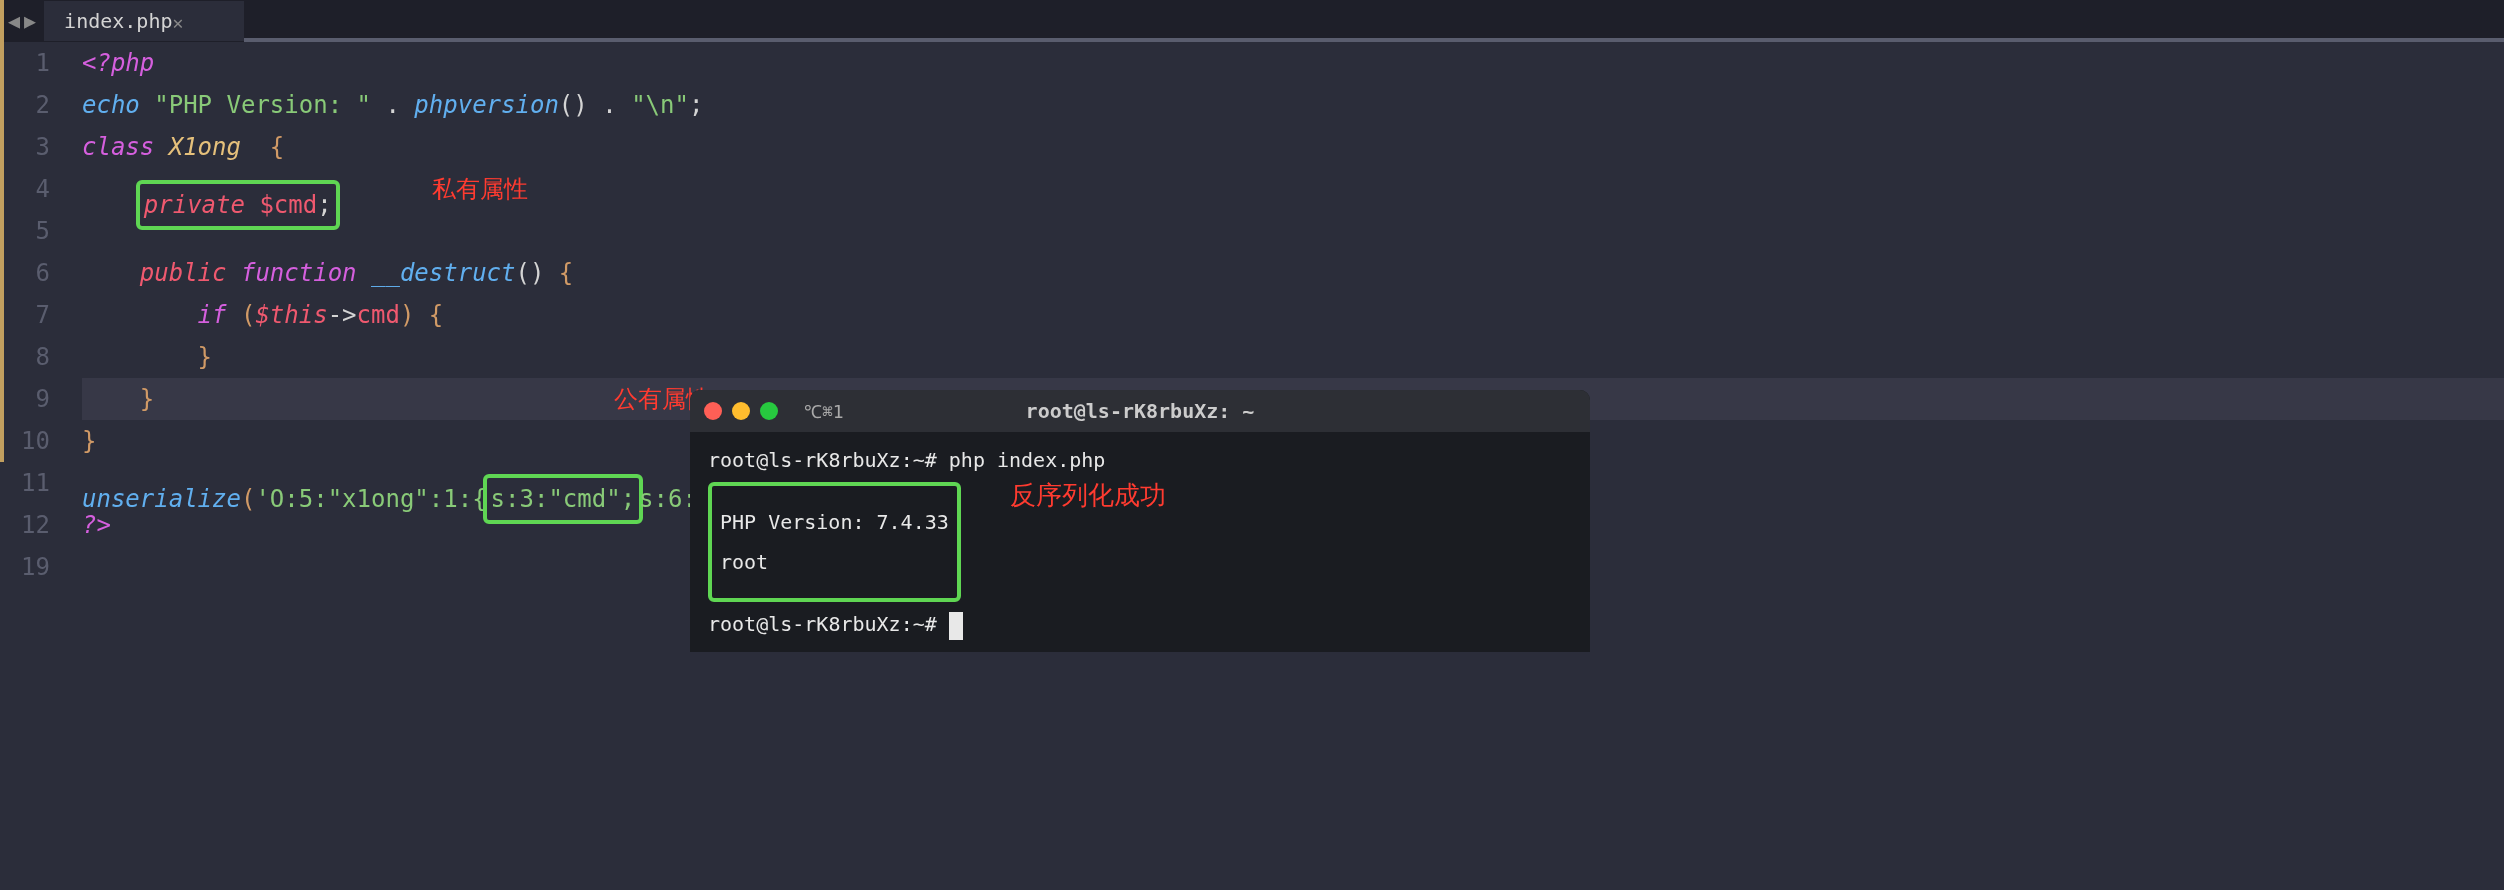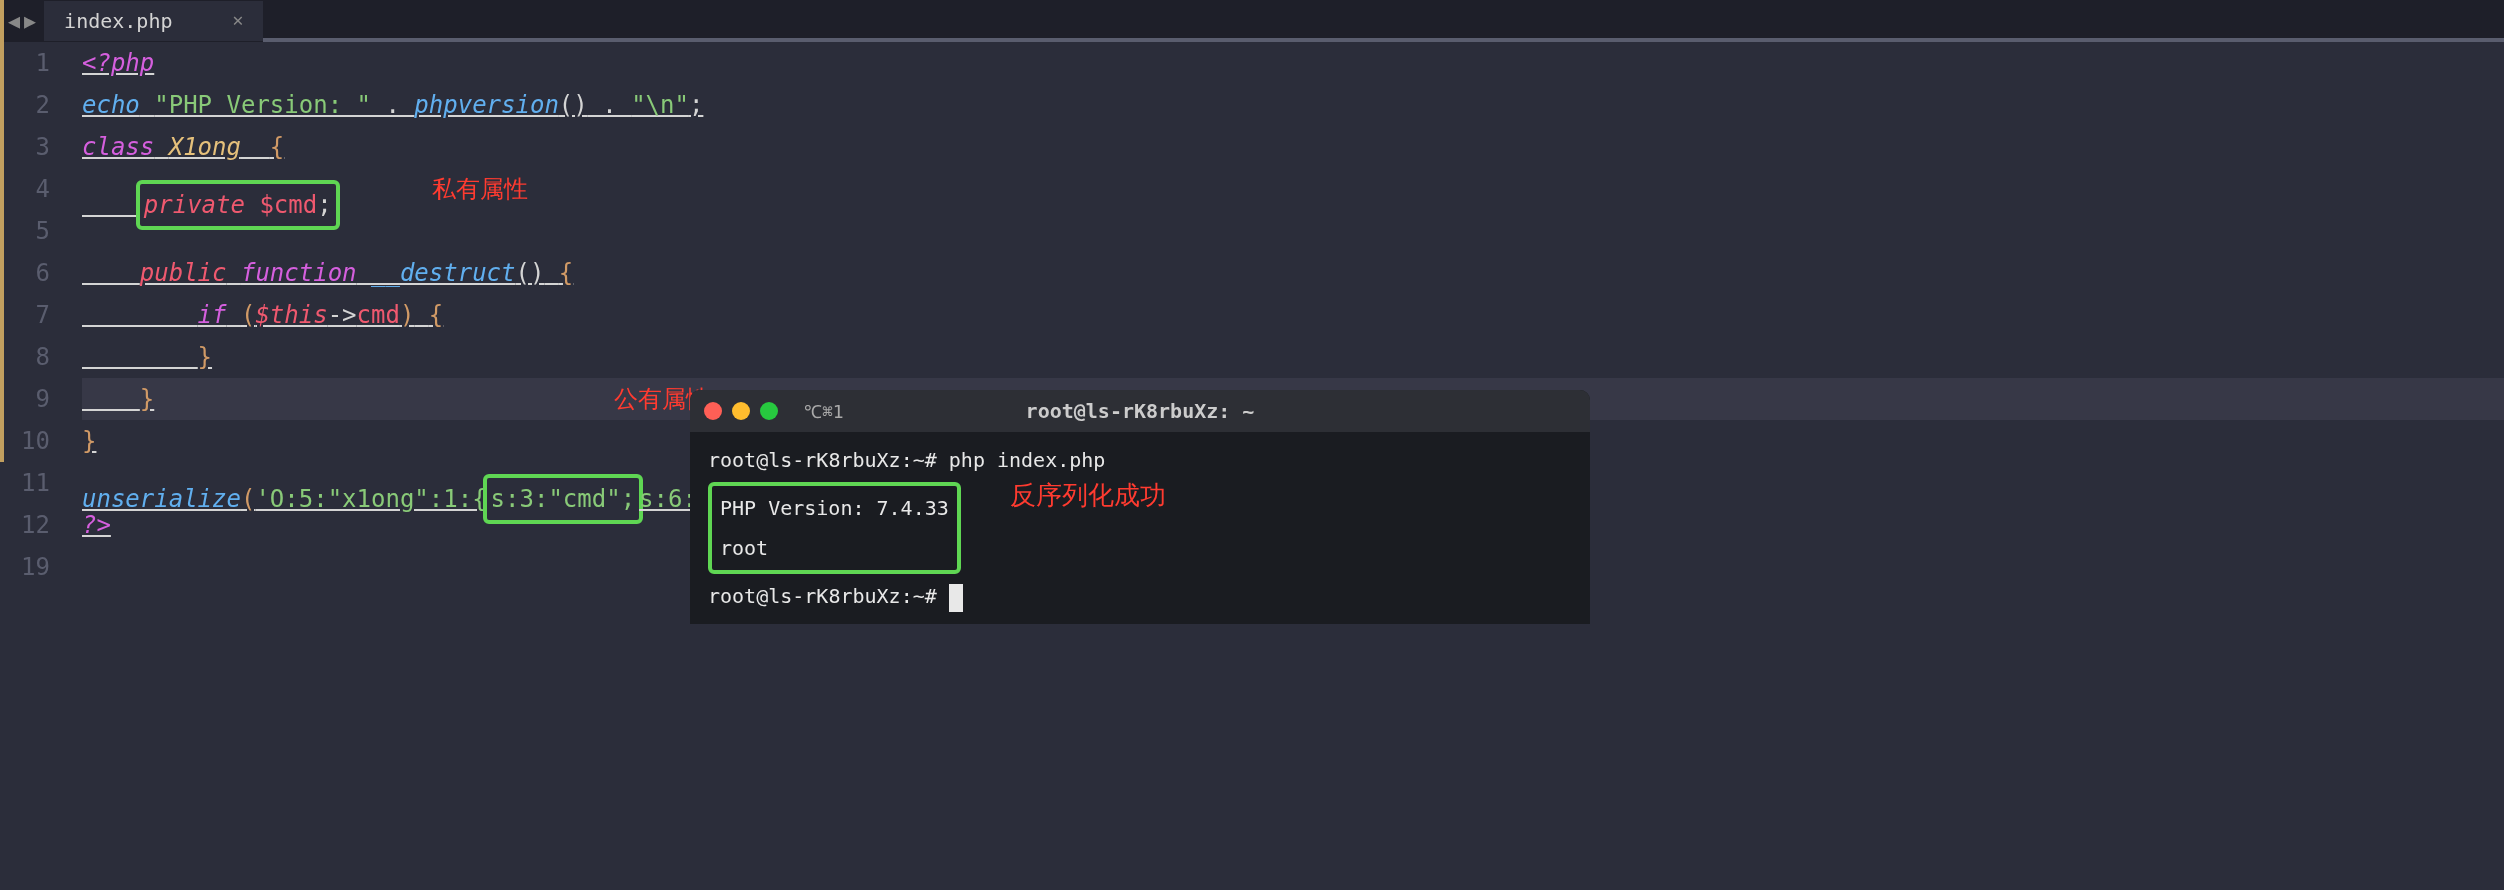--- a/index.html
+++ b/index.html
@@ -33,8 +33,7 @@
       background: #2b2d3a;
       padding: 8px 20px;
       display: flex;
-      align-items: flex-start;
-      gap: 60px;
+      align-items: flex-end;
       color: #d4d4d4;
       font-size: 20px;
       min-width: 200px;

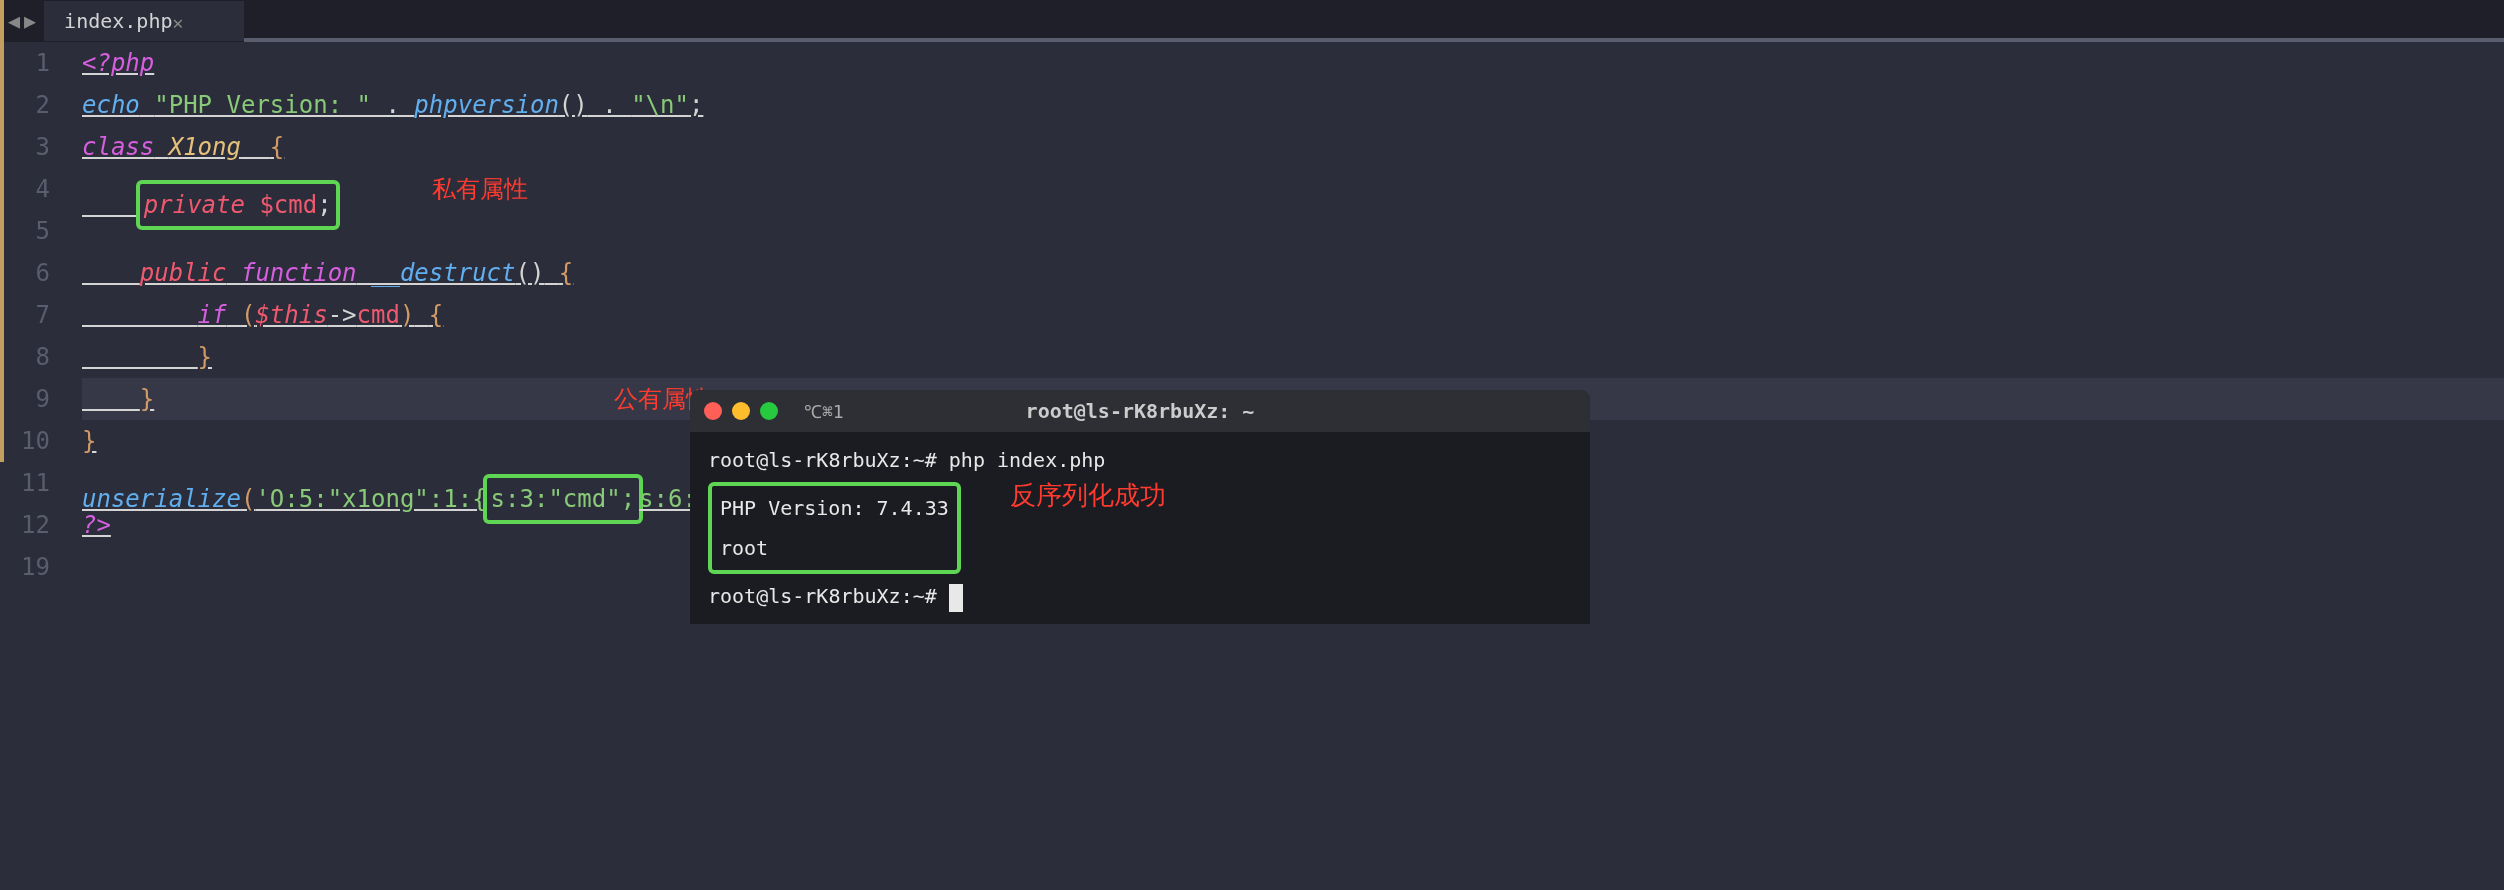--- a/index.html
+++ b/index.html
@@ -76,7 +76,6 @@
       flex: 1;
       position: relative;
       padding-left: 12px;
-      text-decoration: underline;
     }
     
     .code-line {

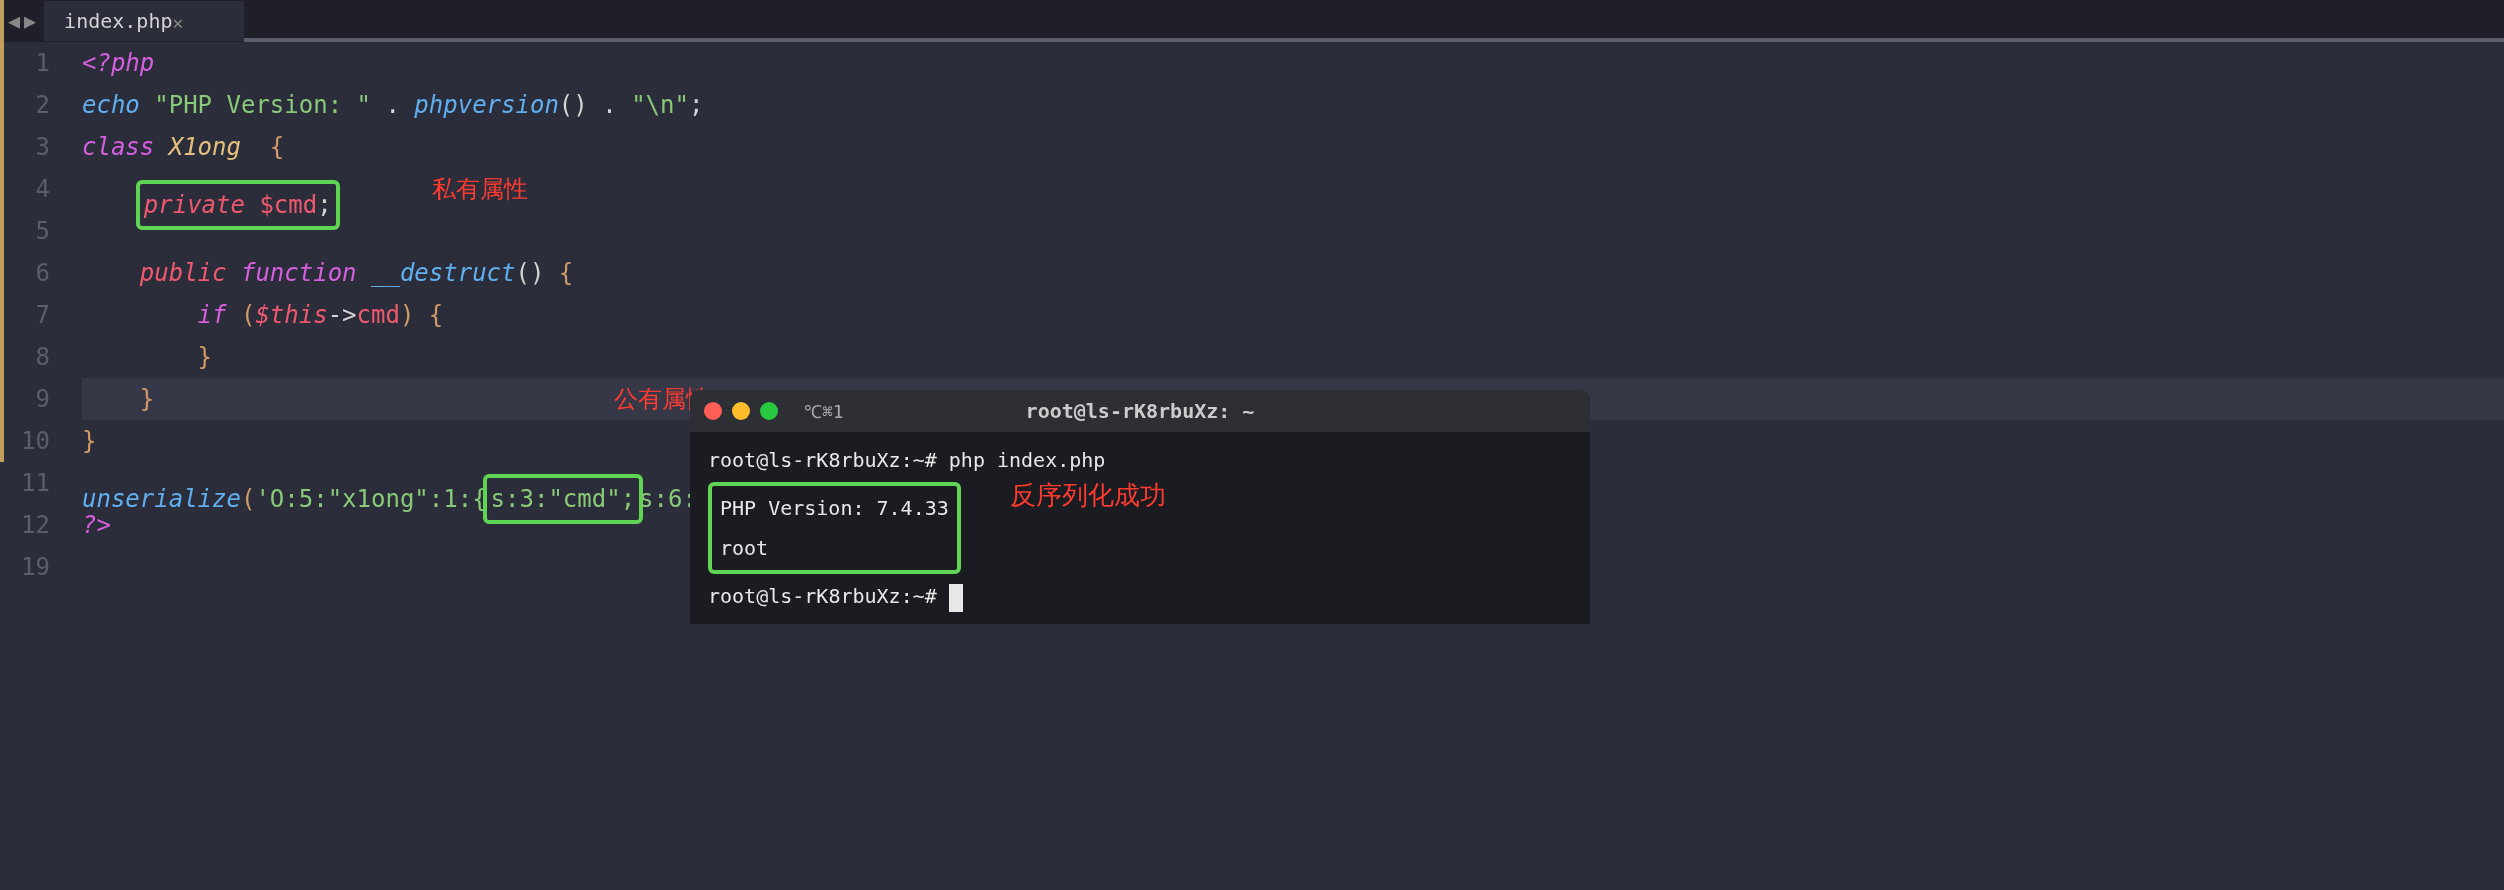--- a/index.html
+++ b/index.html
@@ -201,7 +201,7 @@
       border: 4px solid #5fd653;
       border-radius: 6px;
       display: inline-block;
-      padding: 2px 8px;
+      padding: 16px 8px;
       margin: 2px 0;
     }
     

